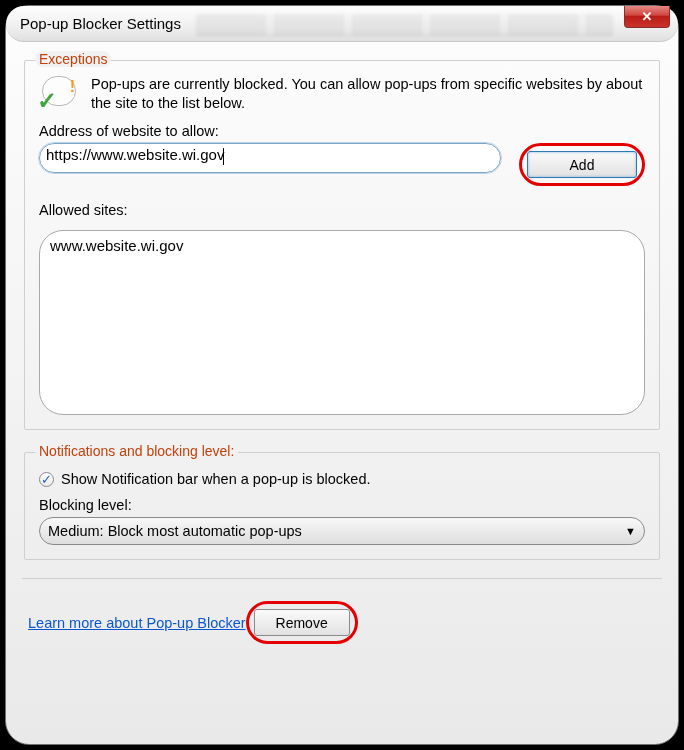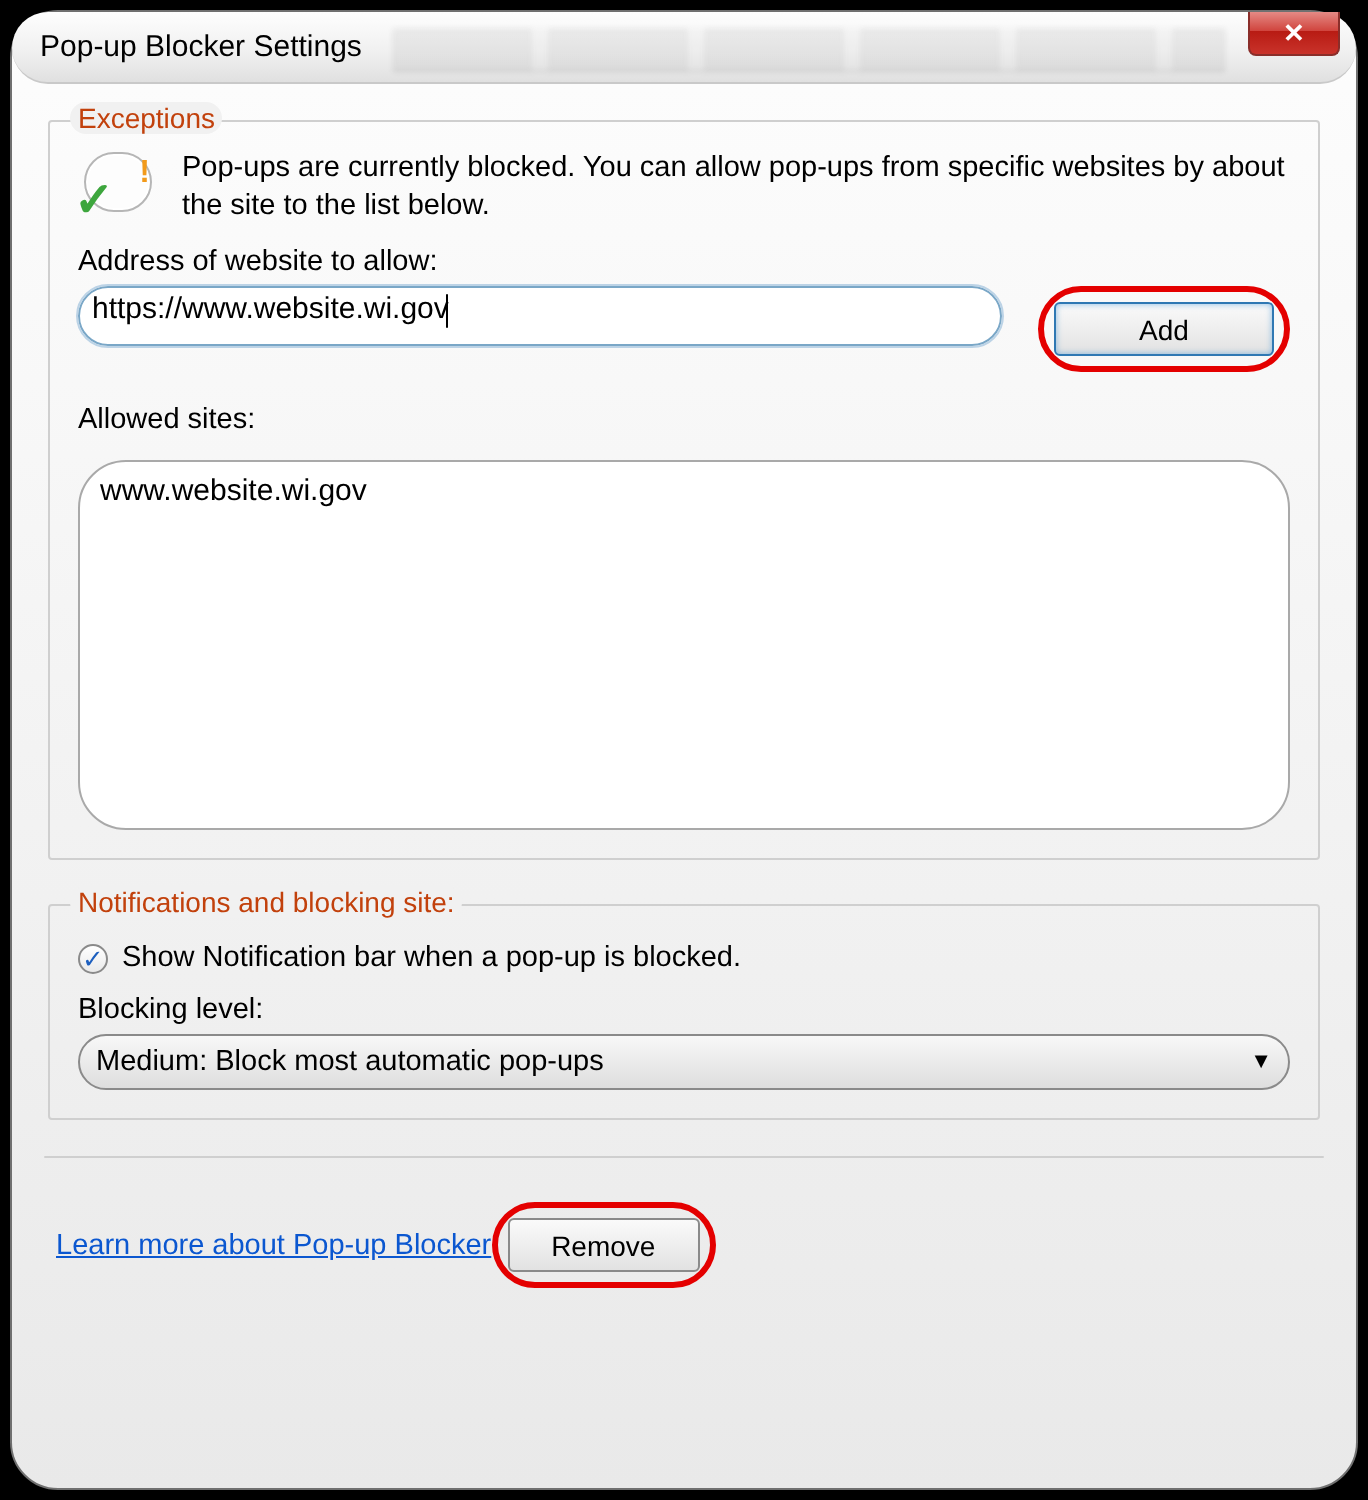--- a/index.html
+++ b/index.html
@@ -294,7 +294,7 @@
     </div>
 
     <div class="groupbox group2">
-      <span class="legend">Notifications and blocking site:</span>
+      <span class="legend">Notifications and blocking level:</span>
 
       <div class="chk-row">
         <span class="chk checked blue"></span>

